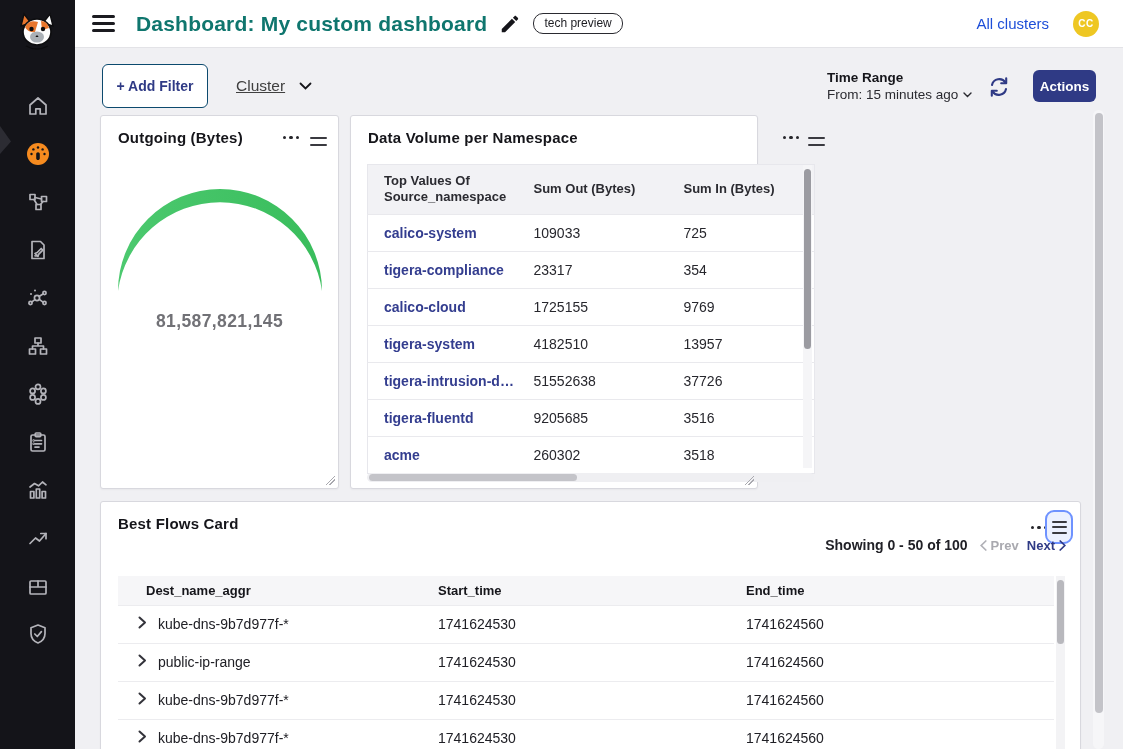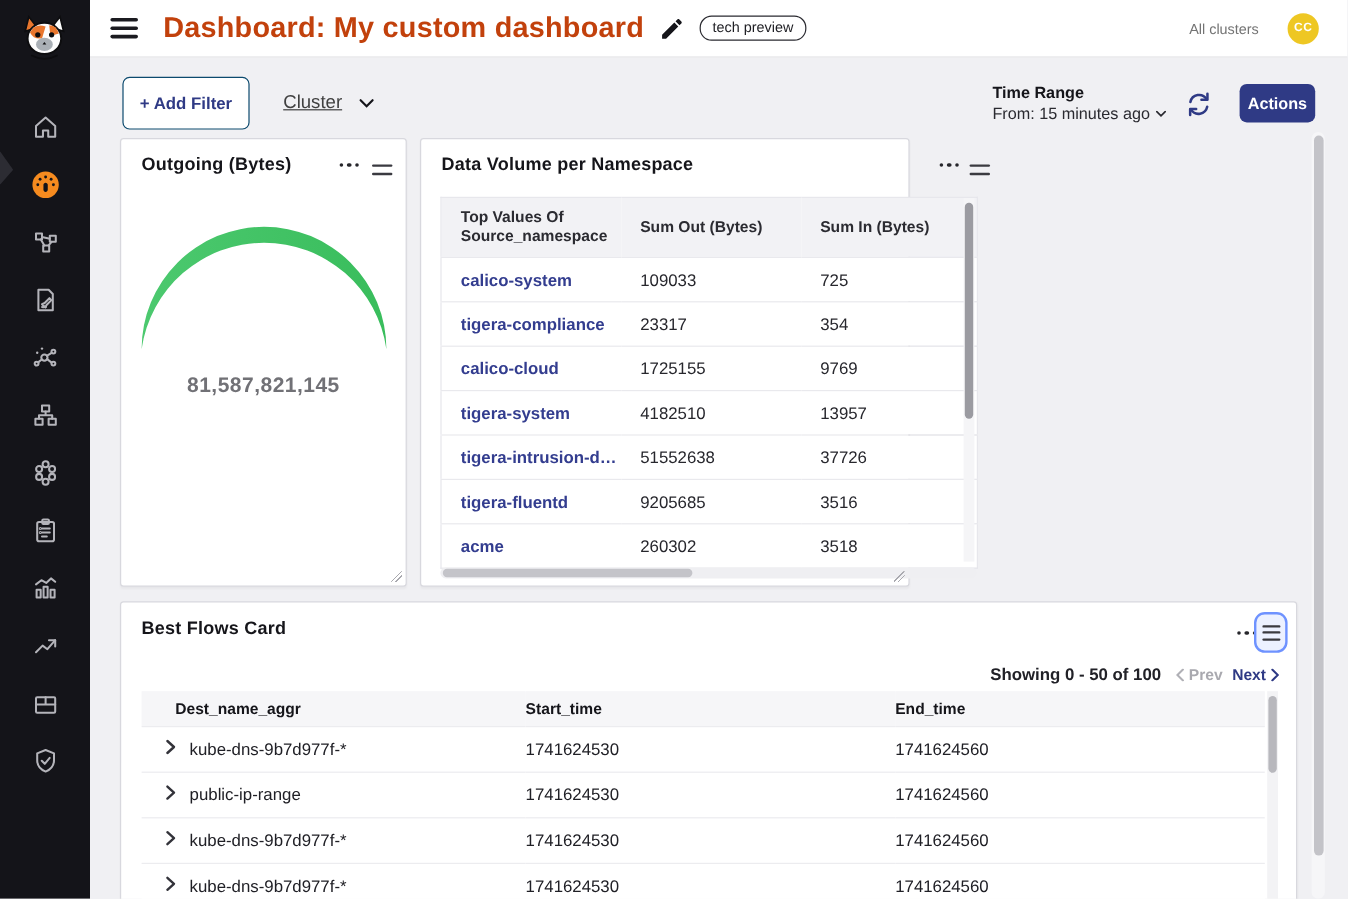--- a/index.html
+++ b/index.html
@@ -11,7 +11,7 @@
   .topbar { position:absolute; left:75px; top:0; width:1048px; height:48px; background:#fff; border-bottom:1px solid #e3e3e7; display:flex; align-items:center; }
   .hamburger { margin-left:17px; width:23px; height:17px; display:flex; flex-direction:column; justify-content:space-between; cursor:pointer; }
   .hamburger span { display:block; height:2.6px; background:#1b1b20; border-radius:2px; }
-  .app-title { margin-left:21px; font-size:24px; font-weight:800; letter-spacing:.2px; color:#c2410c; white-space:nowrap; }
+  .app-title { margin-left:21px; font-size:21px; font-weight:800; letter-spacing:.2px; color:#0f766e; white-space:nowrap; }
   .edit-pencil { margin-left:12px; width:22px; height:22px; cursor:pointer; }
   .tp-badge { margin-left:12px; font-size:12px; color:#1d1d22; border:1px solid #2a2a30; border-radius:10px; padding:2px 10px 3px; white-space:nowrap; }
   .topbar-right { margin-left:auto; display:flex; align-items:center; gap:24px; margin-right:24px; }

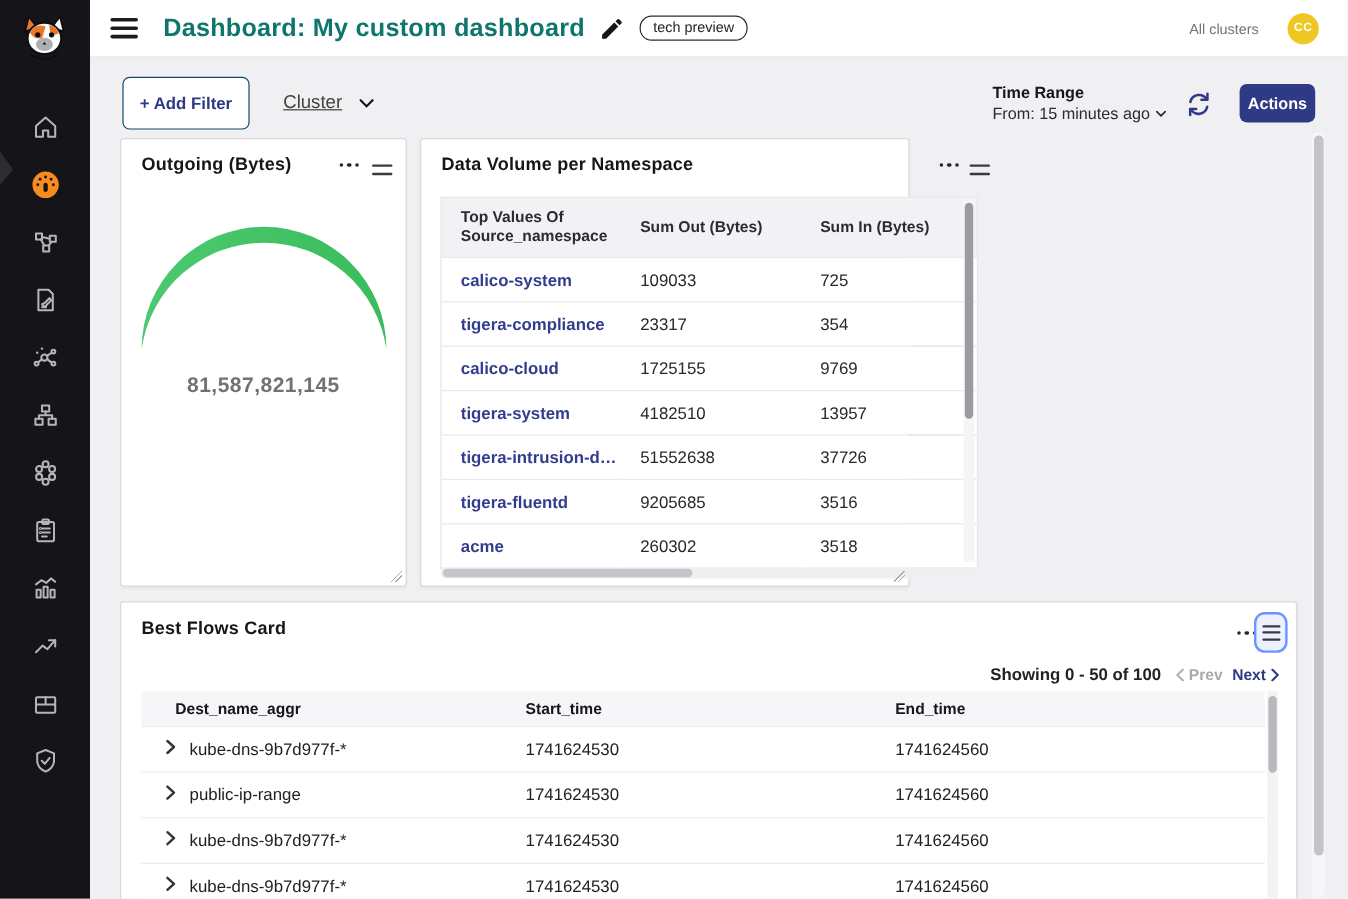--- a/index.html
+++ b/index.html
@@ -15,7 +15,7 @@
   .edit-pencil { margin-left:12px; width:22px; height:22px; cursor:pointer; }
   .tp-badge { margin-left:12px; font-size:12px; color:#1d1d22; border:1px solid #2a2a30; border-radius:10px; padding:2px 10px 3px; white-space:nowrap; }
   .topbar-right { margin-left:auto; display:flex; align-items:center; gap:24px; margin-right:24px; }
-  .all-clusters { font-size:12px; font-weight:500; color:#737373; cursor:pointer; }
+  .all-clusters { font-size:15px; font-weight:500; color:#1d4ed8; cursor:pointer; }
   .avatar { width:26px; height:26px; border-radius:50%; background:#eec723; color:#fff; font-size:10px; font-weight:700; display:flex; align-items:center; justify-content:center; letter-spacing:.5px; cursor:pointer; }
 
   

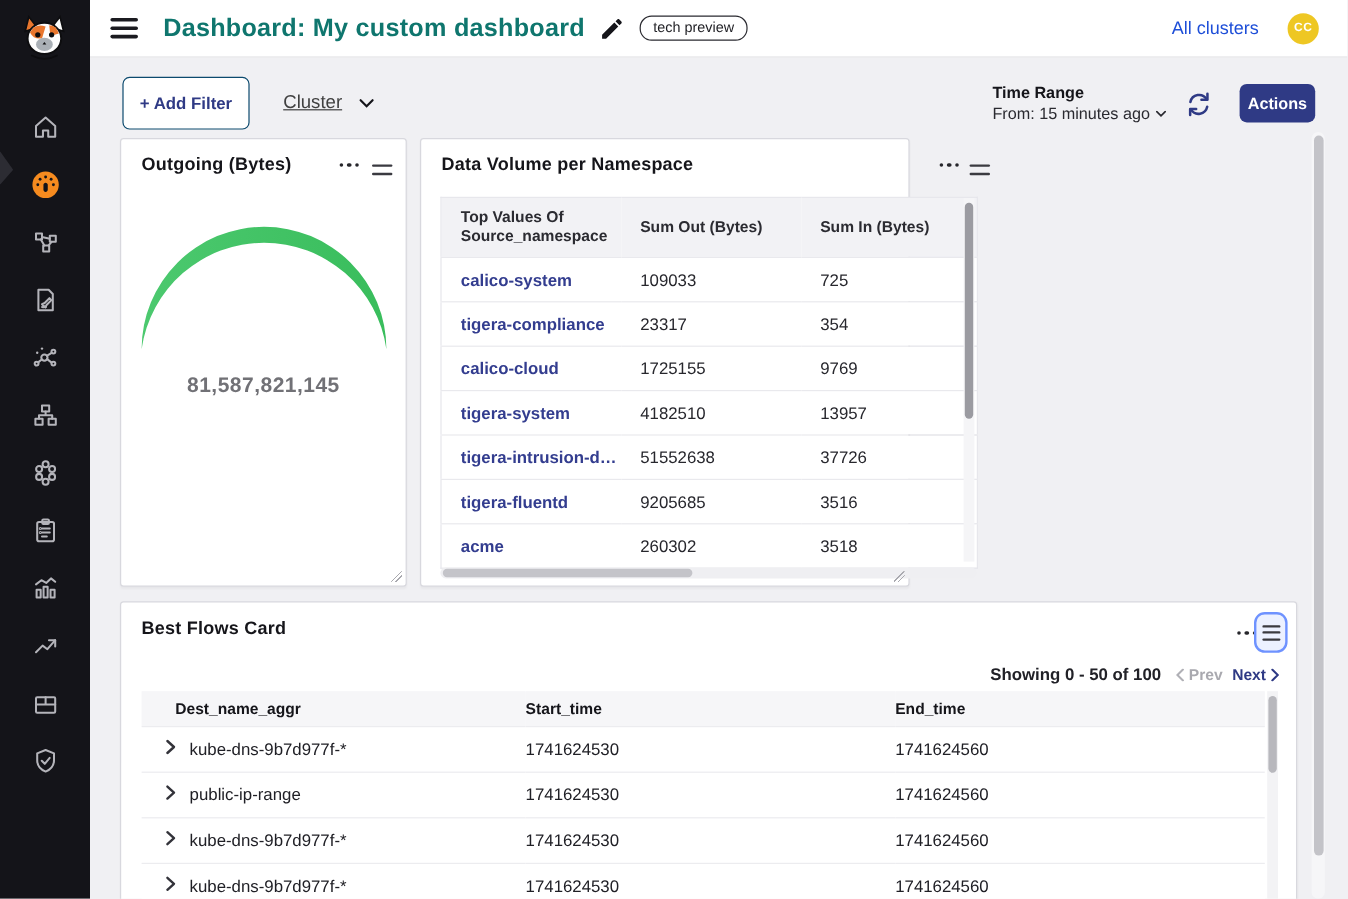--- a/index.html
+++ b/index.html
@@ -65,7 +65,7 @@
   .card-bestflows { left:100px; top:501px; width:981px; height:262px; }
   .bf-handle { position:absolute; left:944px; top:8px; width:28px; height:34px; border:2px solid #6e92ff; background:#ecf1ff; border-radius:9px; display:flex; flex-direction:column; gap:3.5px; align-items:center; justify-content:center; cursor:grab; }
   .bf-handle i { width:15px; height:2px; background:#3a3a40; border-radius:1px; }
-  .bf-pagination { position:absolute; right:14px; top:52px; display:flex; align-items:center; gap:8px; }
+  .bf-pagination { position:absolute; right:14px; top:35px; display:flex; align-items:center; gap:8px; }
   .bf-showing { font-size:14px; font-weight:600; color:#212127; margin-right:4px; }
   .pg-btn { display:flex; align-items:center; gap:4px; font-size:13px; font-weight:700; background:none; border:none; cursor:pointer; font-family:inherit; }
   .pg-prev { color:#a9a9af; }

